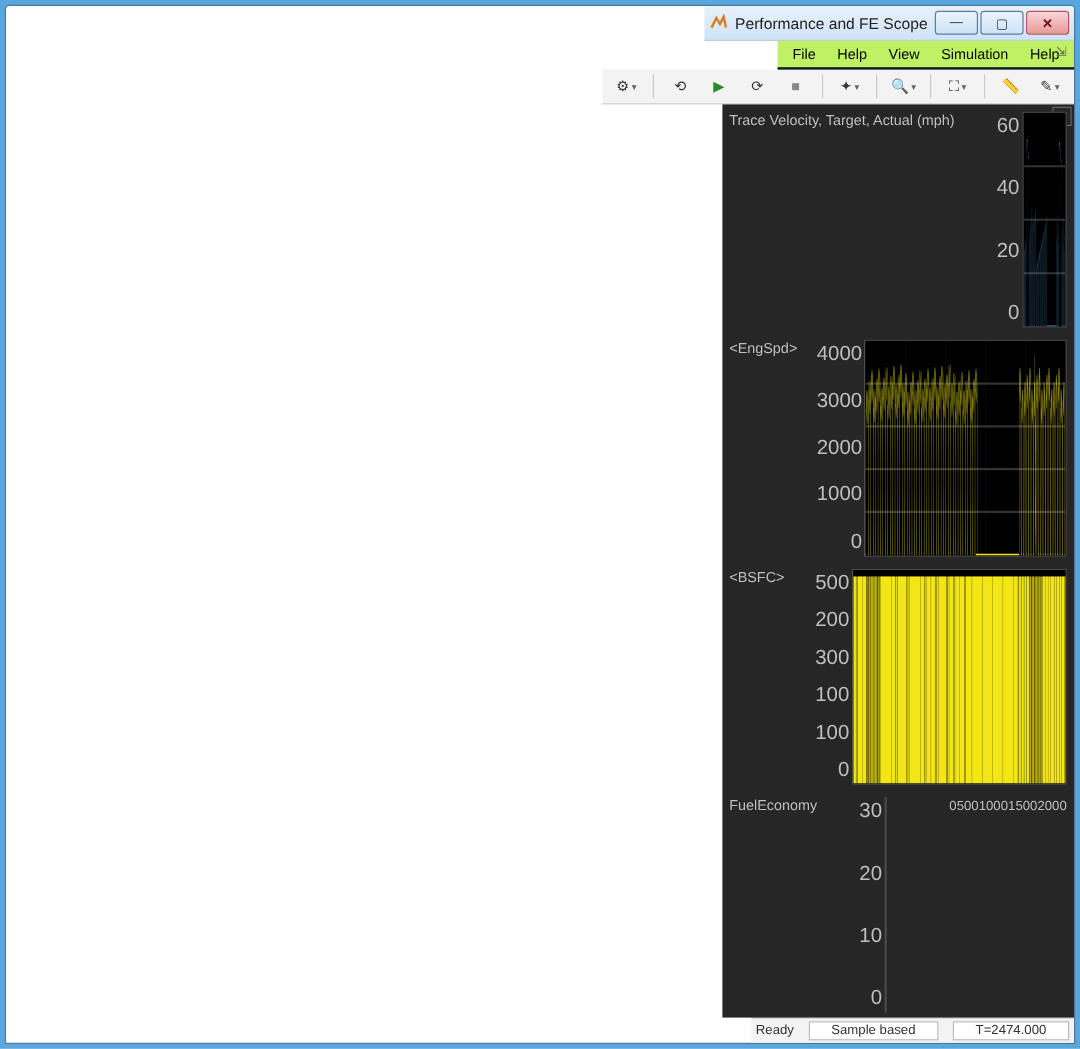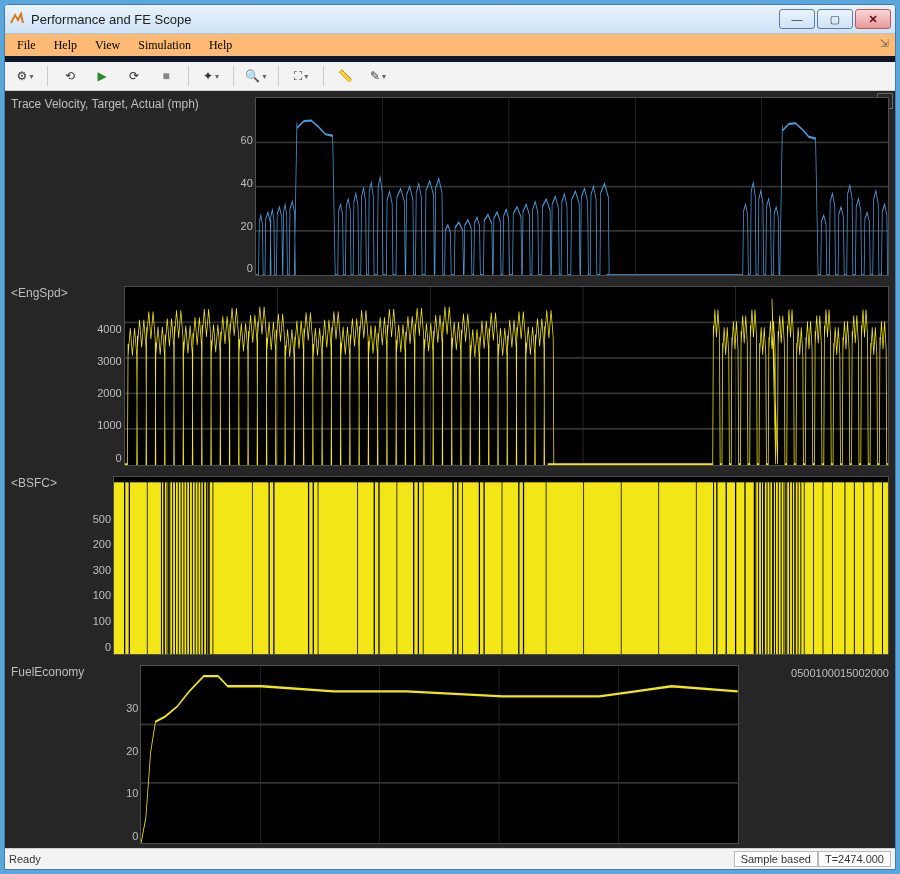--- a/index.html
+++ b/index.html
@@ -7,7 +7,7 @@
   .window {
     position: absolute; left: 4px; top: 4px; right: 4px; bottom: 4px;
     background: #fff; border: 1px solid #4a7aa3; border-radius: 4px 4px 0 0;
-    display: flex; flex-direction: column; overflow: hidden;
+    display: flex; flex-direction: column; overflow: hidden; align-items: flex-end;
   }
   .titlebar {
     height: 28px; background: linear-gradient(#e9f2fb, #cfe3f6);

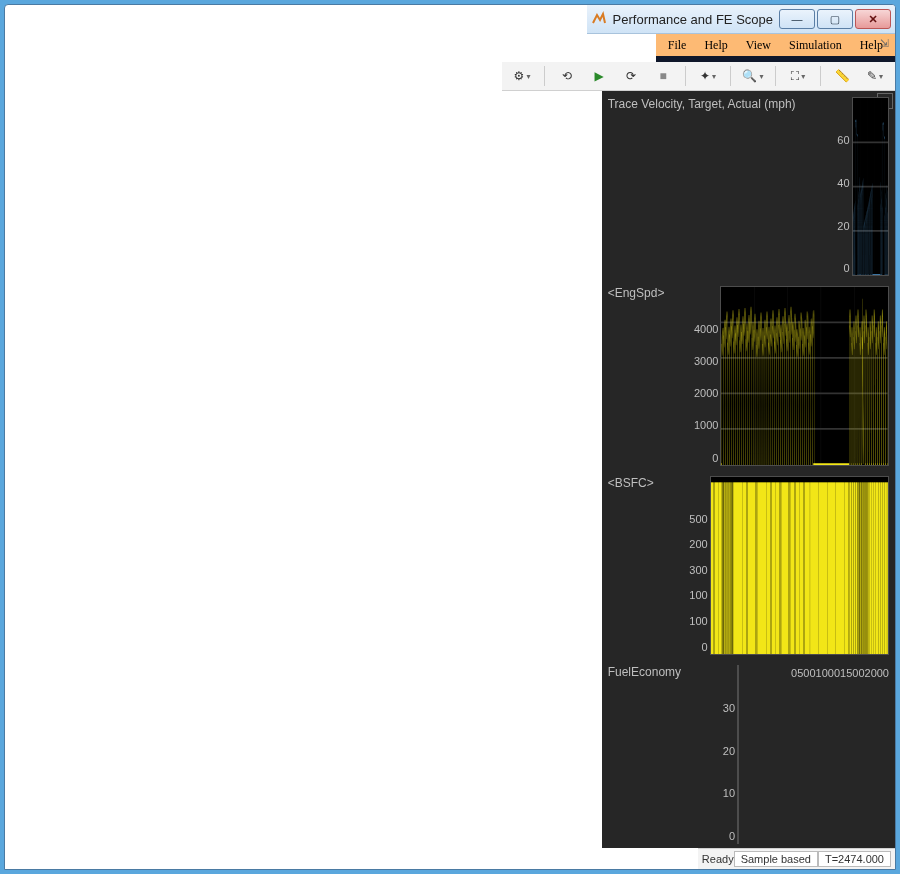--- a/index.html
+++ b/index.html
@@ -24,8 +24,8 @@
   }
   .winbtn.close { background: linear-gradient(#f7d6d6,#e79a9a); border-color:#b55; color:#611; font-weight:bold; }
   .menubar {
-    height:22px; background:#fdba74; border-bottom:6px solid #0f172a;
-    display:flex; align-items:center; padding:0 4px; gap:2px; position:relative;font-family:Liberation Serif, serif;
+    height:22px; background:#bef264; border-bottom:2px solid #0f172a;
+    display:flex; align-items:center; padding:0 4px; gap:2px; position:relative;
   }
   .menuitem { padding:2px 8px; cursor:default; }
   .menu-right-icon { position:absolute; right:6px; top:3px; font-size:11px; color:#666; cursor:default; }

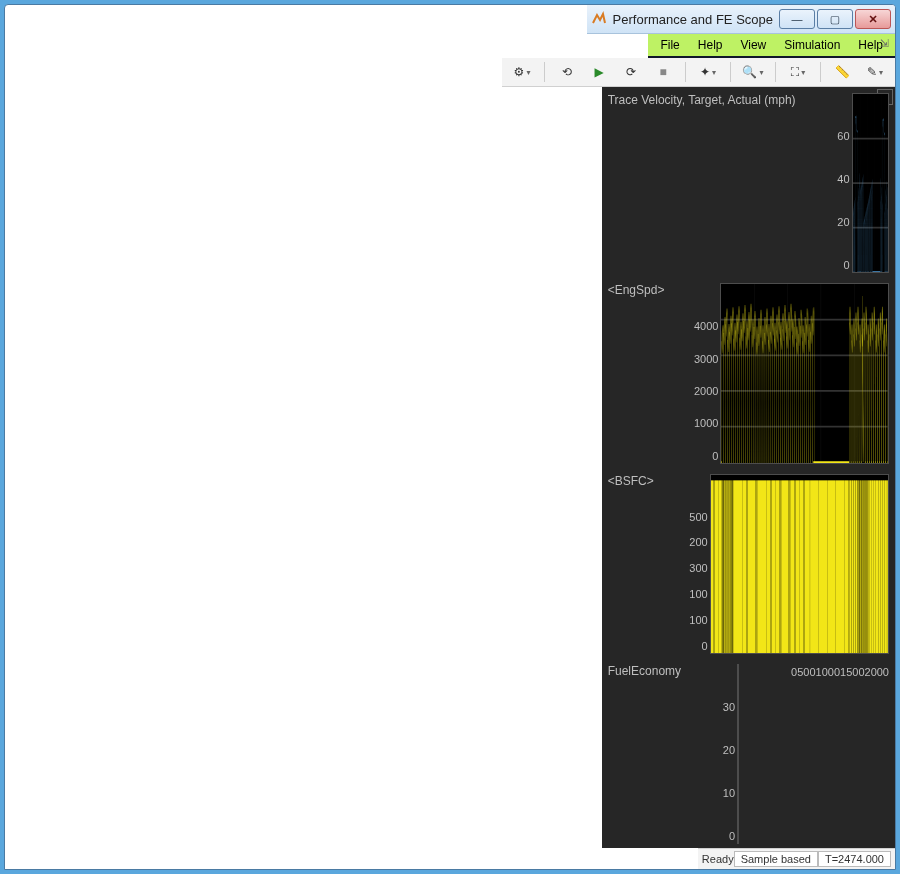--- a/index.html
+++ b/index.html
@@ -47,7 +47,7 @@
   .pane:last-child { margin-bottom:2px; }
   .pane-title { color:#bfbfbf; text-align:center; font-size:12px; height:16px; }
   .plotrow { flex:1; display:flex; }
-  .yaxis { width:32px; display:flex; flex-direction:column; justify-content:space-between; align-items:flex-end; padding:2px 2px; color:#bfbfbf; font-size:11px;margin-top:35px; }
+  .yaxis { width:32px; display:flex; flex-direction:column; justify-content:space-between; align-items:flex-end; padding:2px 2px; color:#bfbfbf; font-size:17px; }
   .plot { flex:1; background:#000; border:1px solid #4d4d4d; position:relative; overflow:hidden; }
   .plot svg { position:absolute; inset:0; width:100%; height:100%; }
   .xaxis { display:flex; margin-left:32px; color:#bfbfbf; font-size:11px; margin-top:2px; }

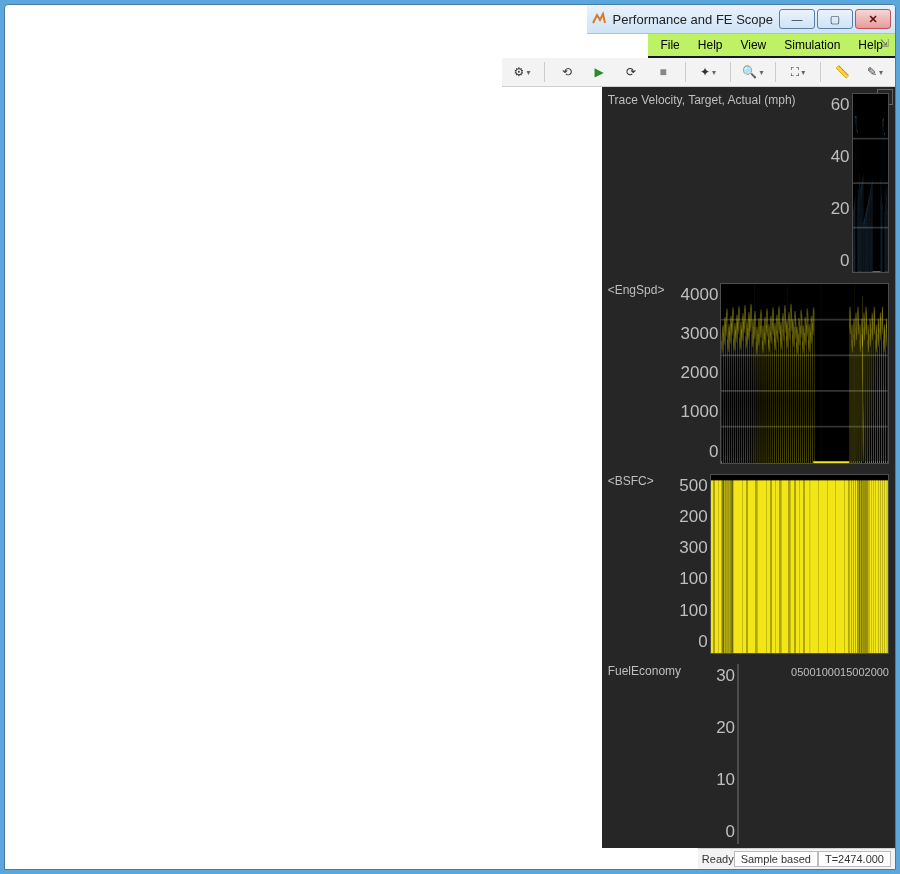--- a/index.html
+++ b/index.html
@@ -57,7 +57,7 @@
     display:flex; align-items:center; padding:0 4px; font-size:11px; color:#333;
   }
   .statusbar .sbspacer { flex:1; }
-  .sbcell { border:1px solid #bbb; padding:1px 6px; margin-left:0; background:#fff; }
+  .sbcell { border:1px solid #bbb; padding:1px 18px; margin-left:12px; background:#fff; }
   .topright-icon { position:absolute; right:2px; top:2px; width:14px; height:14px; background:#262626; border:1px solid #666; color:#aaa; font-size:9px; text-align:center; line-height:12px; cursor:default; }
 </style>
 </head>

